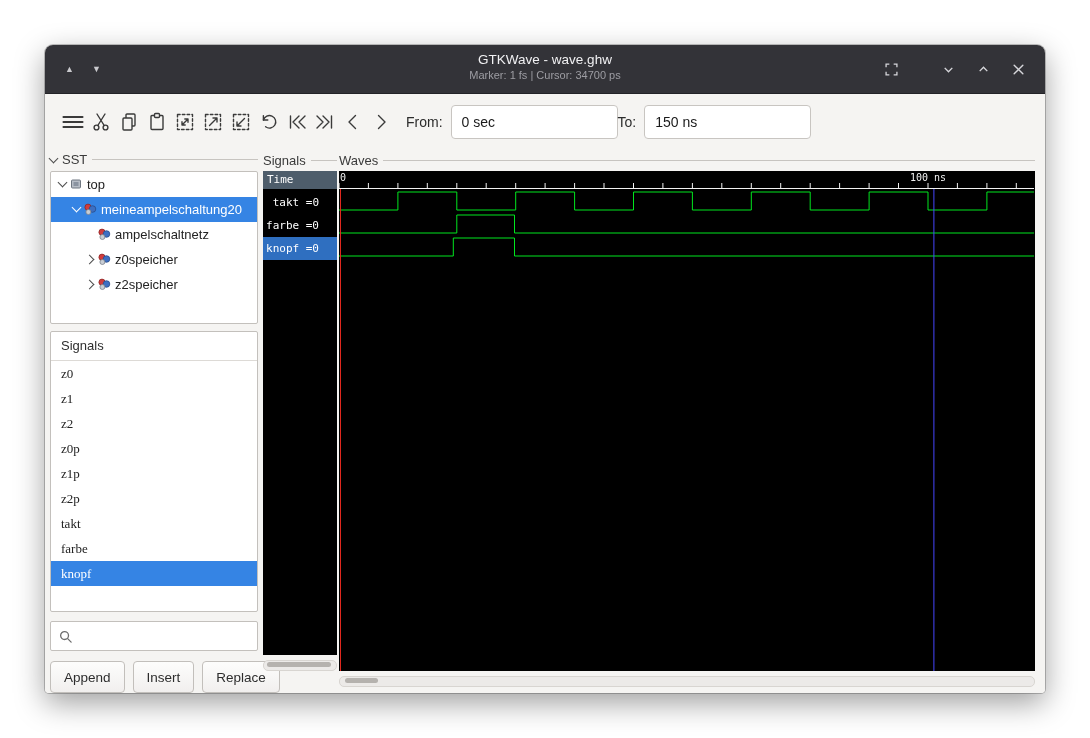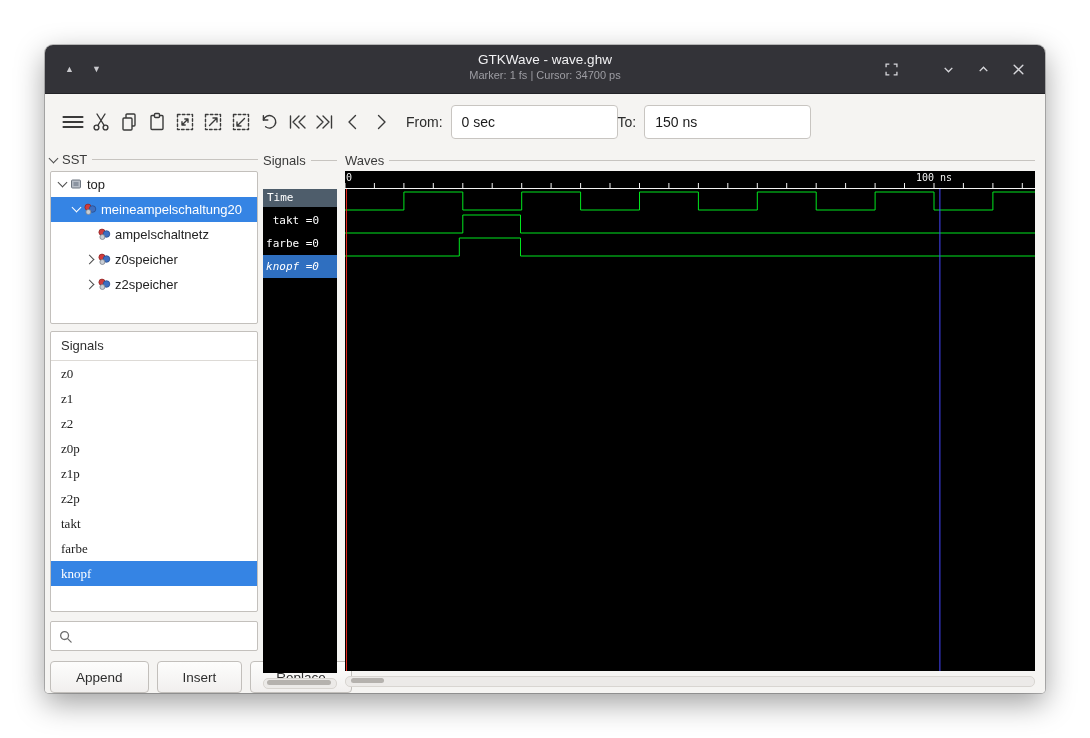--- a/index.html
+++ b/index.html
@@ -71,7 +71,7 @@
   .scroll-row{height:9px;margin-top:5px;background:#eceae8;border:1px solid #d8d5d1;border-radius:5px;position:relative;}
   .scroll-thumb{position:absolute;top:1px;height:5px;background:#b5b2ae;border-radius:3px;}
   
-  .col-waves{flex:1;display:flex;flex-direction:column;margin-left:8px;min-width:0;}
+  .col-waves{flex:1;display:flex;flex-direction:column;margin-left:2px;min-width:0;}
   .waves-panel{height:500px;background:#000;margin-top:1px;position:relative;overflow:hidden;}
   .waves-panel svg{display:block;}
   svg.icon{stroke:#3a3a3a;fill:none;stroke-width:1.4;stroke-linecap:round;stroke-linejoin:round;}

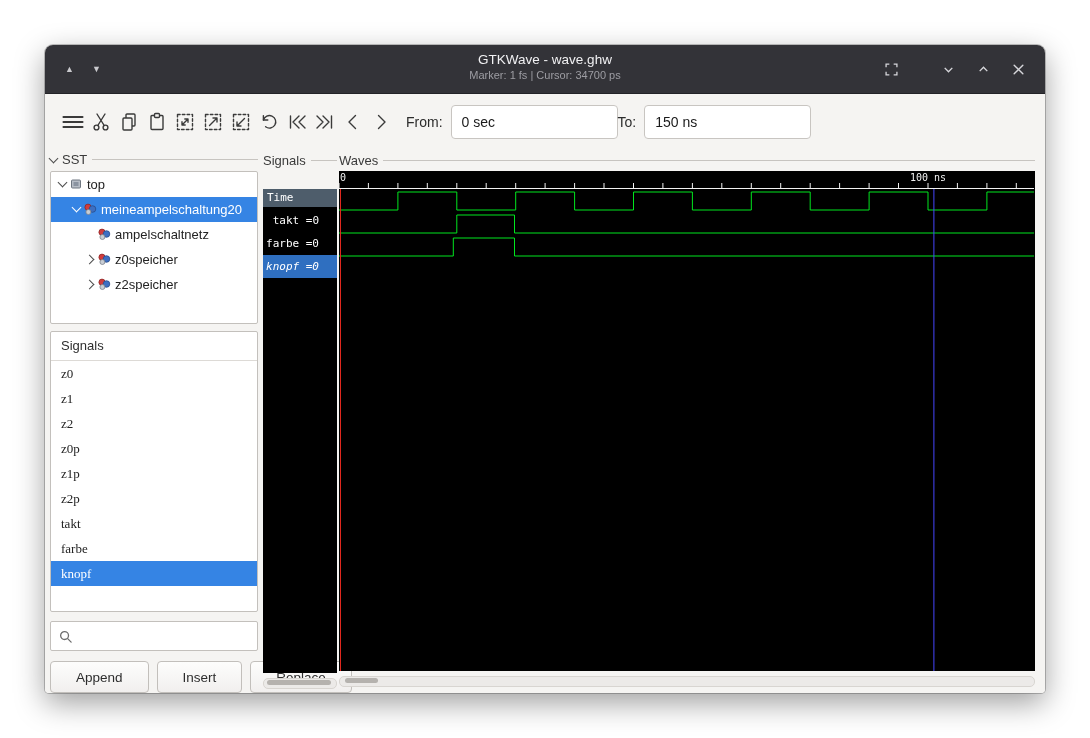--- a/index.html
+++ b/index.html
@@ -60,7 +60,7 @@
     border:1px solid #c2bfbb;border-radius:4px;font-family:"Liberation Sans",sans-serif;}
   
   .col-mid{width:74px;flex:0 0 auto;display:flex;flex-direction:column;margin-left:5px;}
-  .names-panel{height:484px;background:#000;position:relative;margin-top:19px;
+  .names-panel{height:484px;background:#000;position:relative;margin-top:1px;
     font-family:"DejaVu Sans Mono",monospace;}
   .time-hdr{position:absolute;left:0;top:0;width:100%;height:18px;line-height:18px;background:#4e5d6b;
     color:#fff;font-size:11px;padding-left:4px;box-sizing:border-box;}

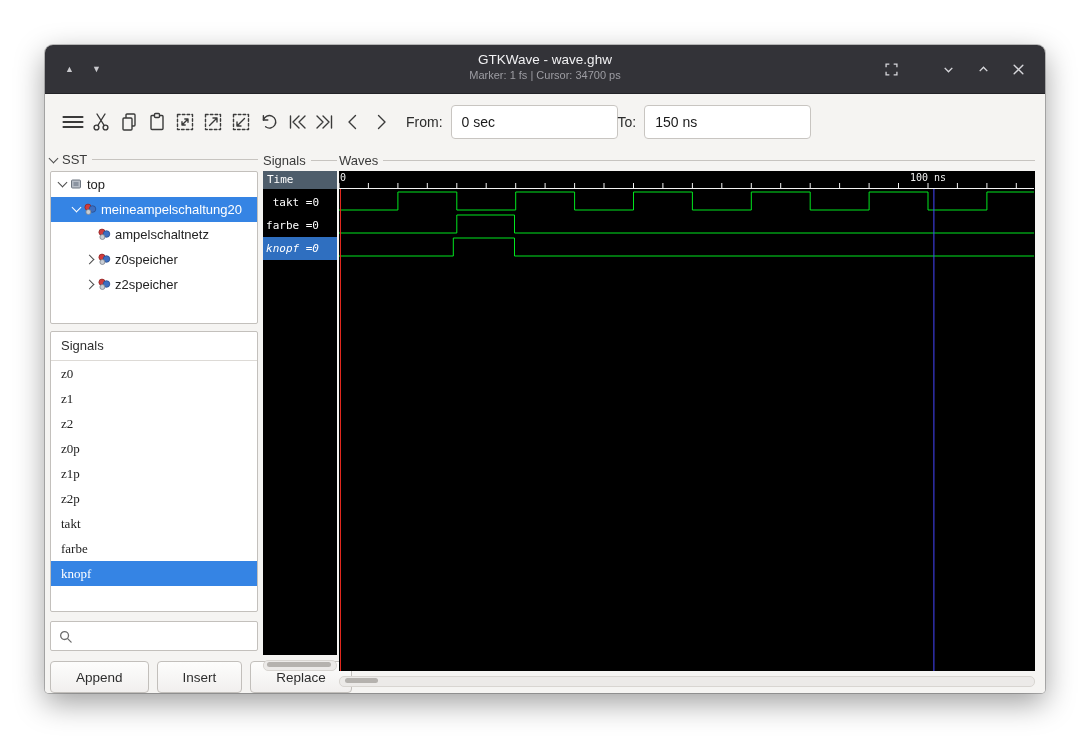--- a/index.html
+++ b/index.html
@@ -66,7 +66,7 @@
     color:#fff;font-size:11px;padding-left:4px;box-sizing:border-box;}
   .name-row{position:absolute;left:0;width:100%;height:23px;line-height:23px;color:#fff;font-size:11px;
     text-align:right;padding-right:18px;box-sizing:border-box;white-space:pre;}
-  .name-row.selected{background:#2f6fc0;font-style:italic;}
+  .name-row.selected{background:#2f6fc0;}
   
   .scroll-row{height:9px;margin-top:5px;background:#eceae8;border:1px solid #d8d5d1;border-radius:5px;position:relative;}
   .scroll-thumb{position:absolute;top:1px;height:5px;background:#b5b2ae;border-radius:3px;}

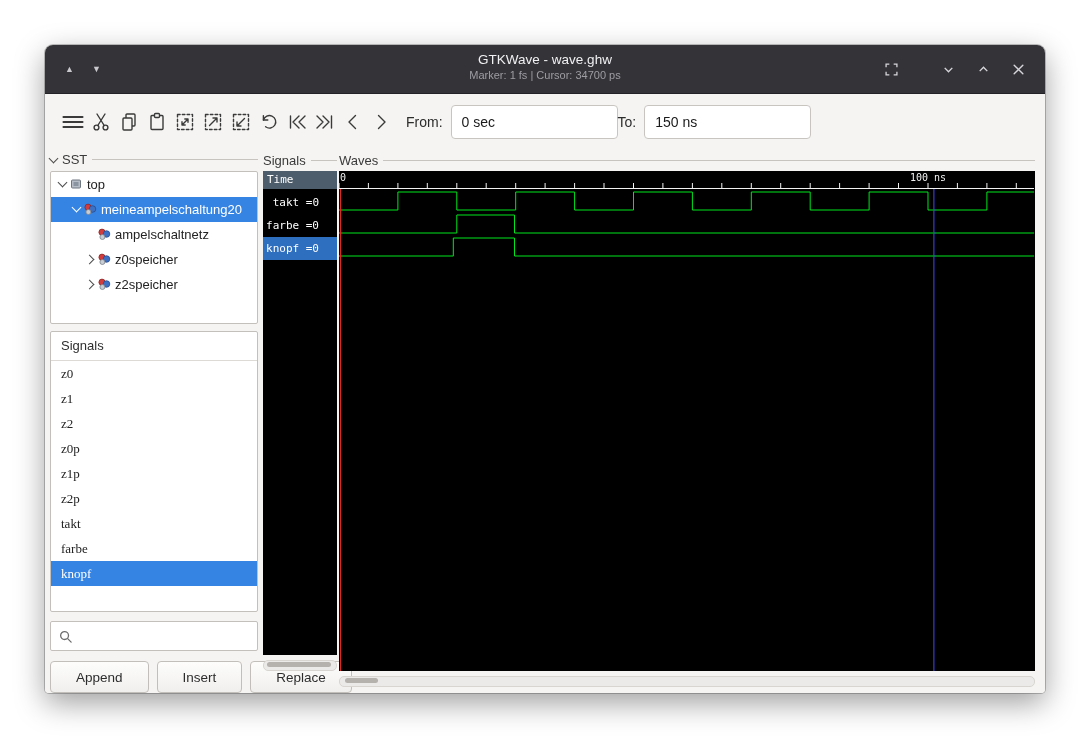--- a/index.html
+++ b/index.html
@@ -56,7 +56,7 @@
   .search-input{border:none;outline:none;flex:1;font-size:13px;background:transparent;color:#222;min-width:0;}
   
   .btn-row{margin-top:10px;display:flex;gap:8px;}
-  .gbtn{height:32px;padding:0 25px;font-size:13.5px;color:#2d2d2d;background:linear-gradient(#fdfdfc,#f1efee);
+  .gbtn{height:32px;padding:0 13px;font-size:13.5px;color:#2d2d2d;background:linear-gradient(#fdfdfc,#f1efee);
     border:1px solid #c2bfbb;border-radius:4px;font-family:"Liberation Sans",sans-serif;}
   
   .col-mid{width:74px;flex:0 0 auto;display:flex;flex-direction:column;margin-left:5px;}

